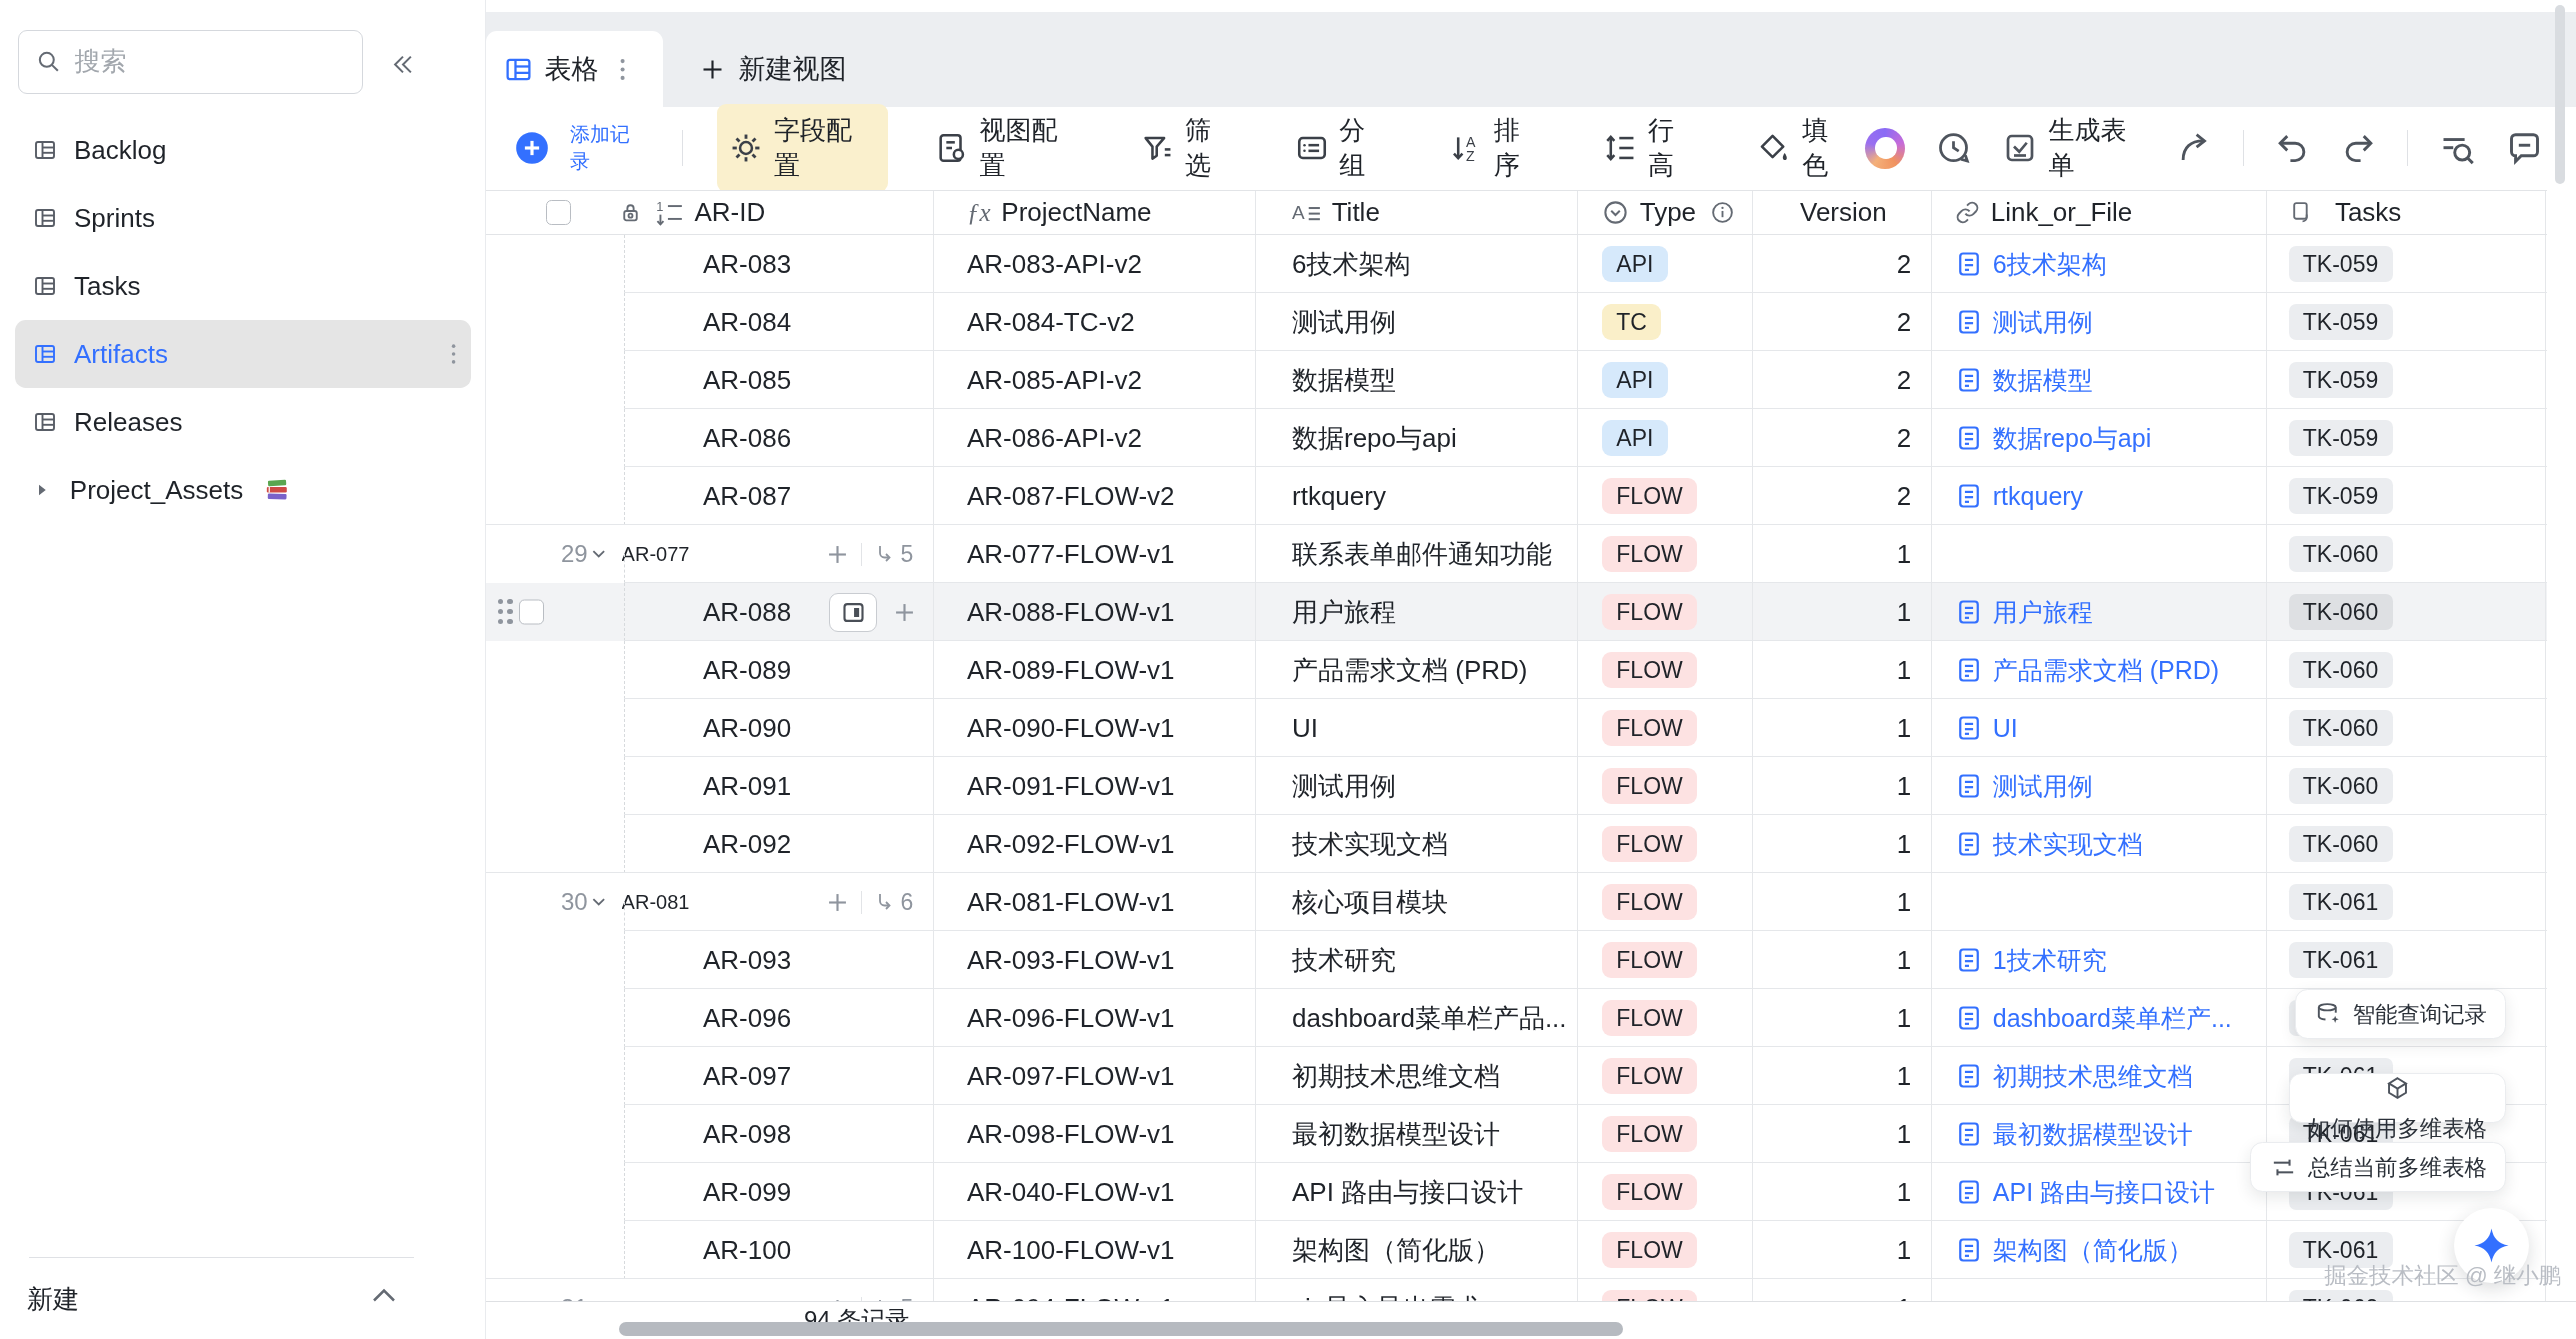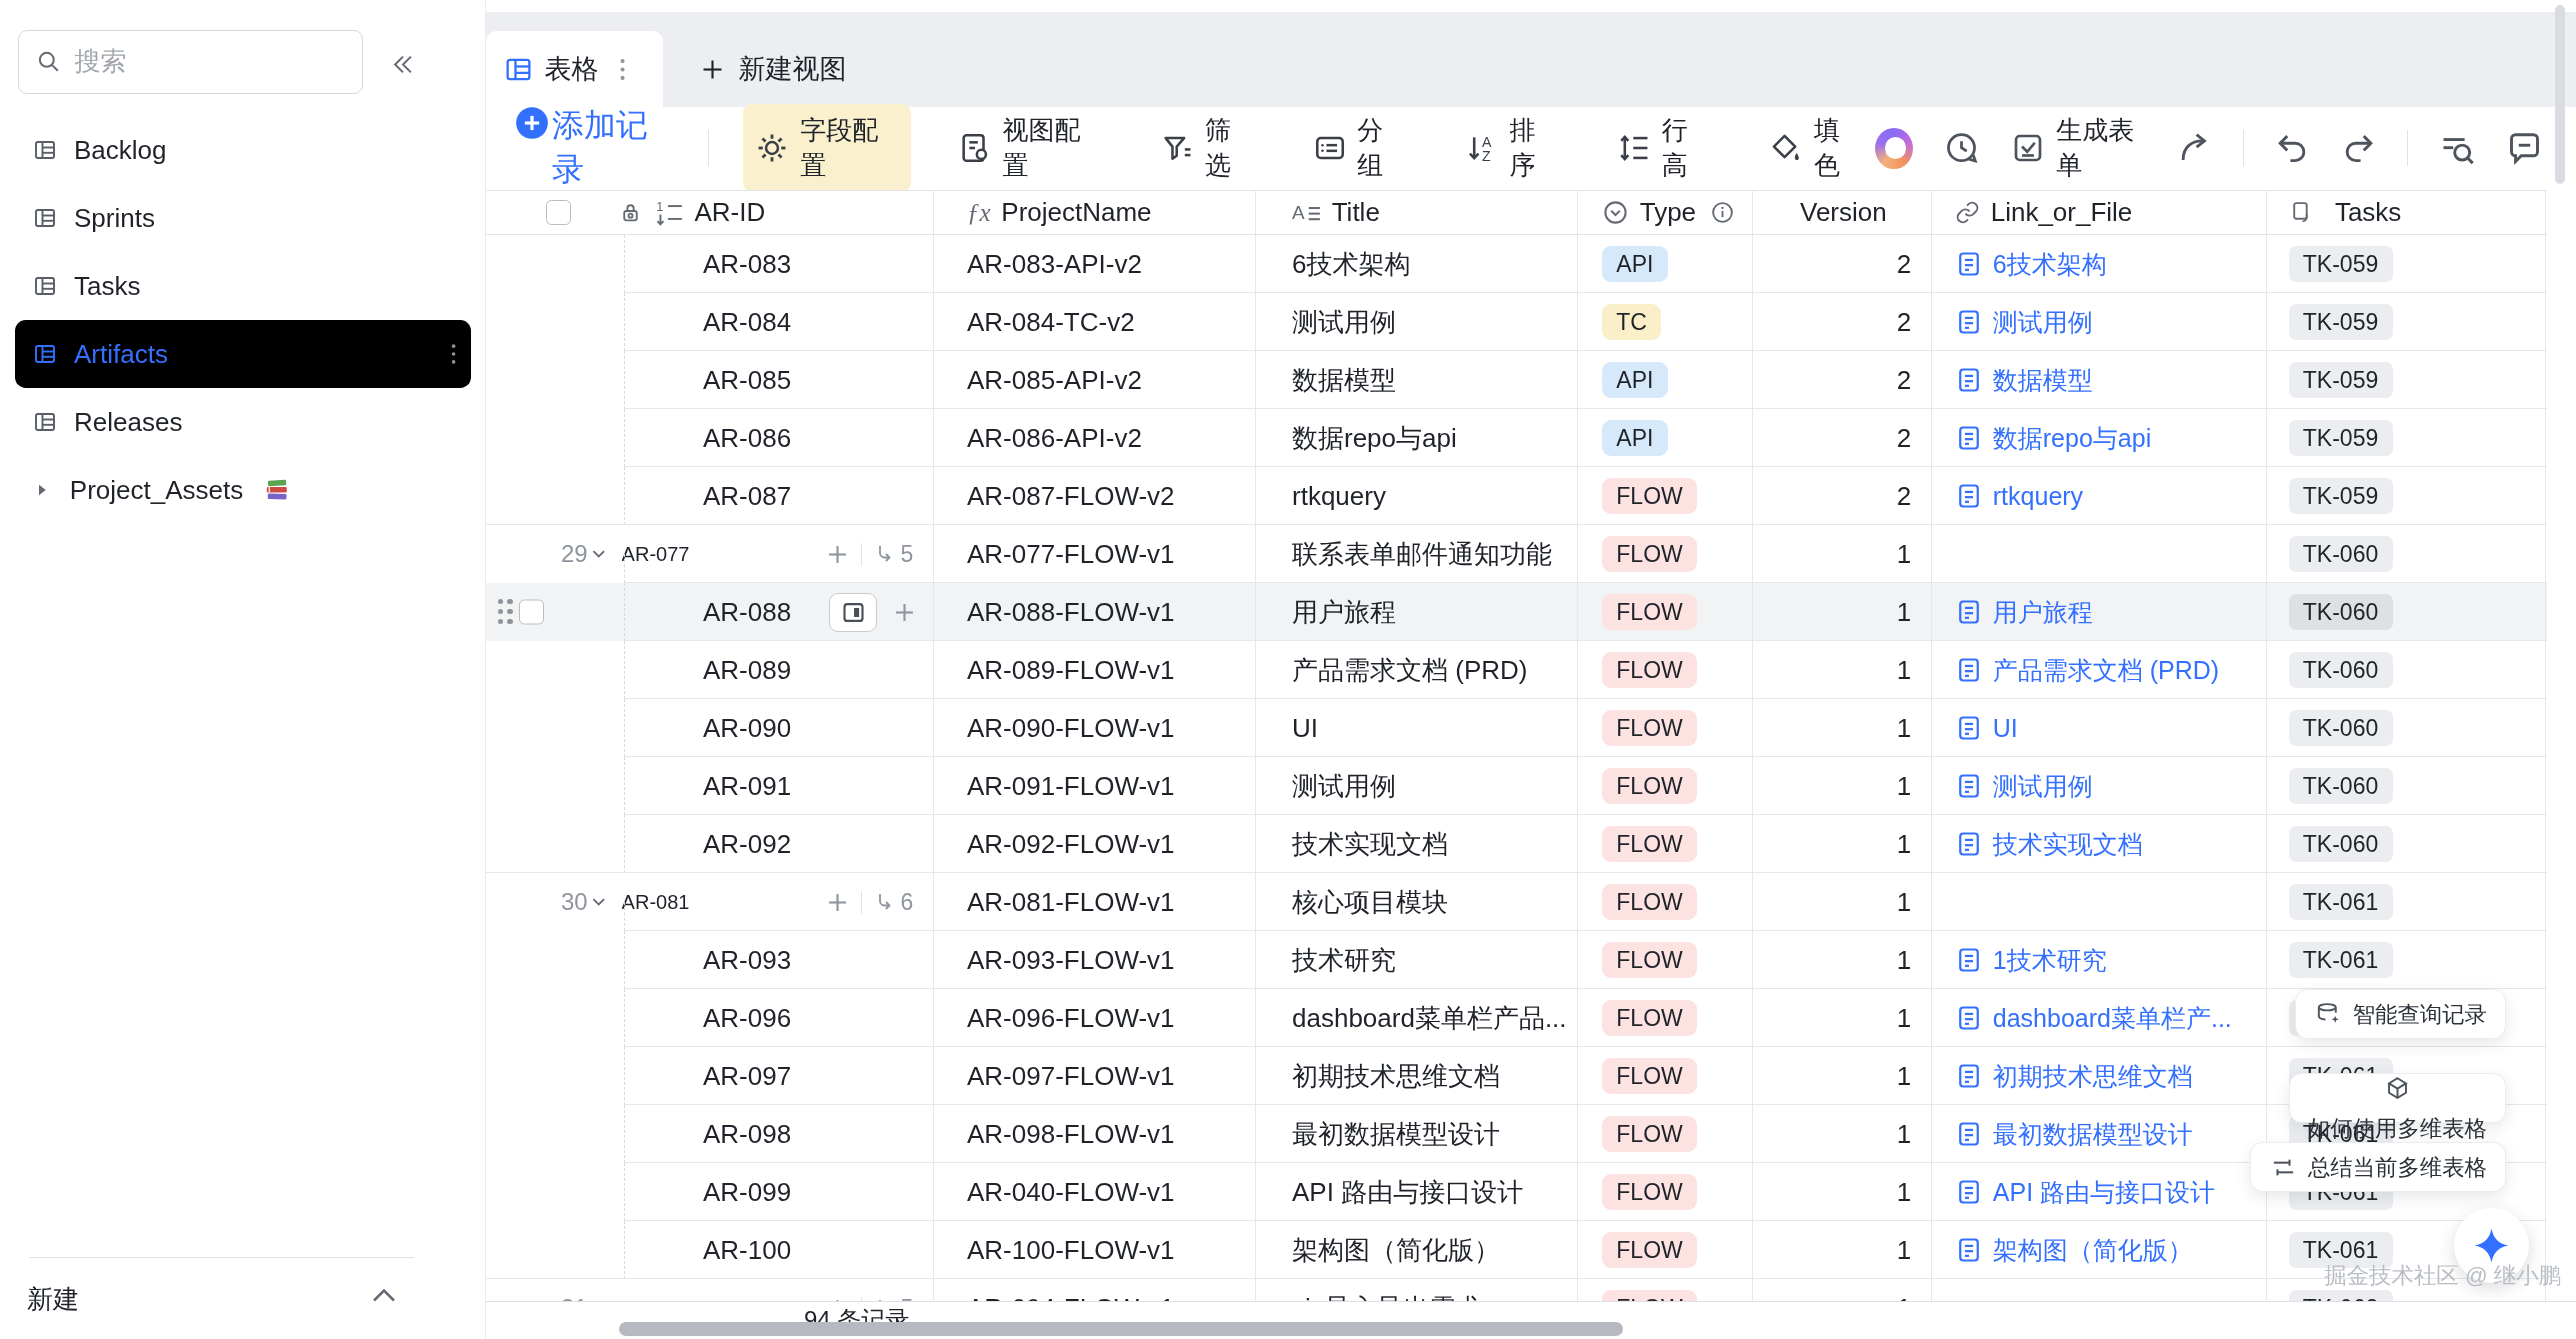--- a/index.html
+++ b/index.html
@@ -32,7 +32,7 @@
   #toolbar-left { display:flex; align-items:center; gap:34px; padding-left:27px; }
   .tb-btn { display:flex; align-items:center; gap:10.7px; font-size:26px; color:#1f2329; padding:9px 12.5px; border-radius:9px; }
   .tb-btn.hl { background:#faf0cd; }
-  #add-record { display:flex; align-items:flex-start; gap:1px; color:#3370ff; font-size:32px; font-weight:500; }
+  #add-record { display:flex; align-items:center; gap:19px; color:#3370ff; font-size:20px; font-weight:500; }
   .tb-sep { width:0.9px; height:36px; background:#dfe1e5; }
   #toolbar-right { margin-left:auto; display:flex; align-items:center; gap:29px; padding-right:32px; }
   #gen-form { display:flex; align-items:center; gap:10.7px; font-size:26px; }

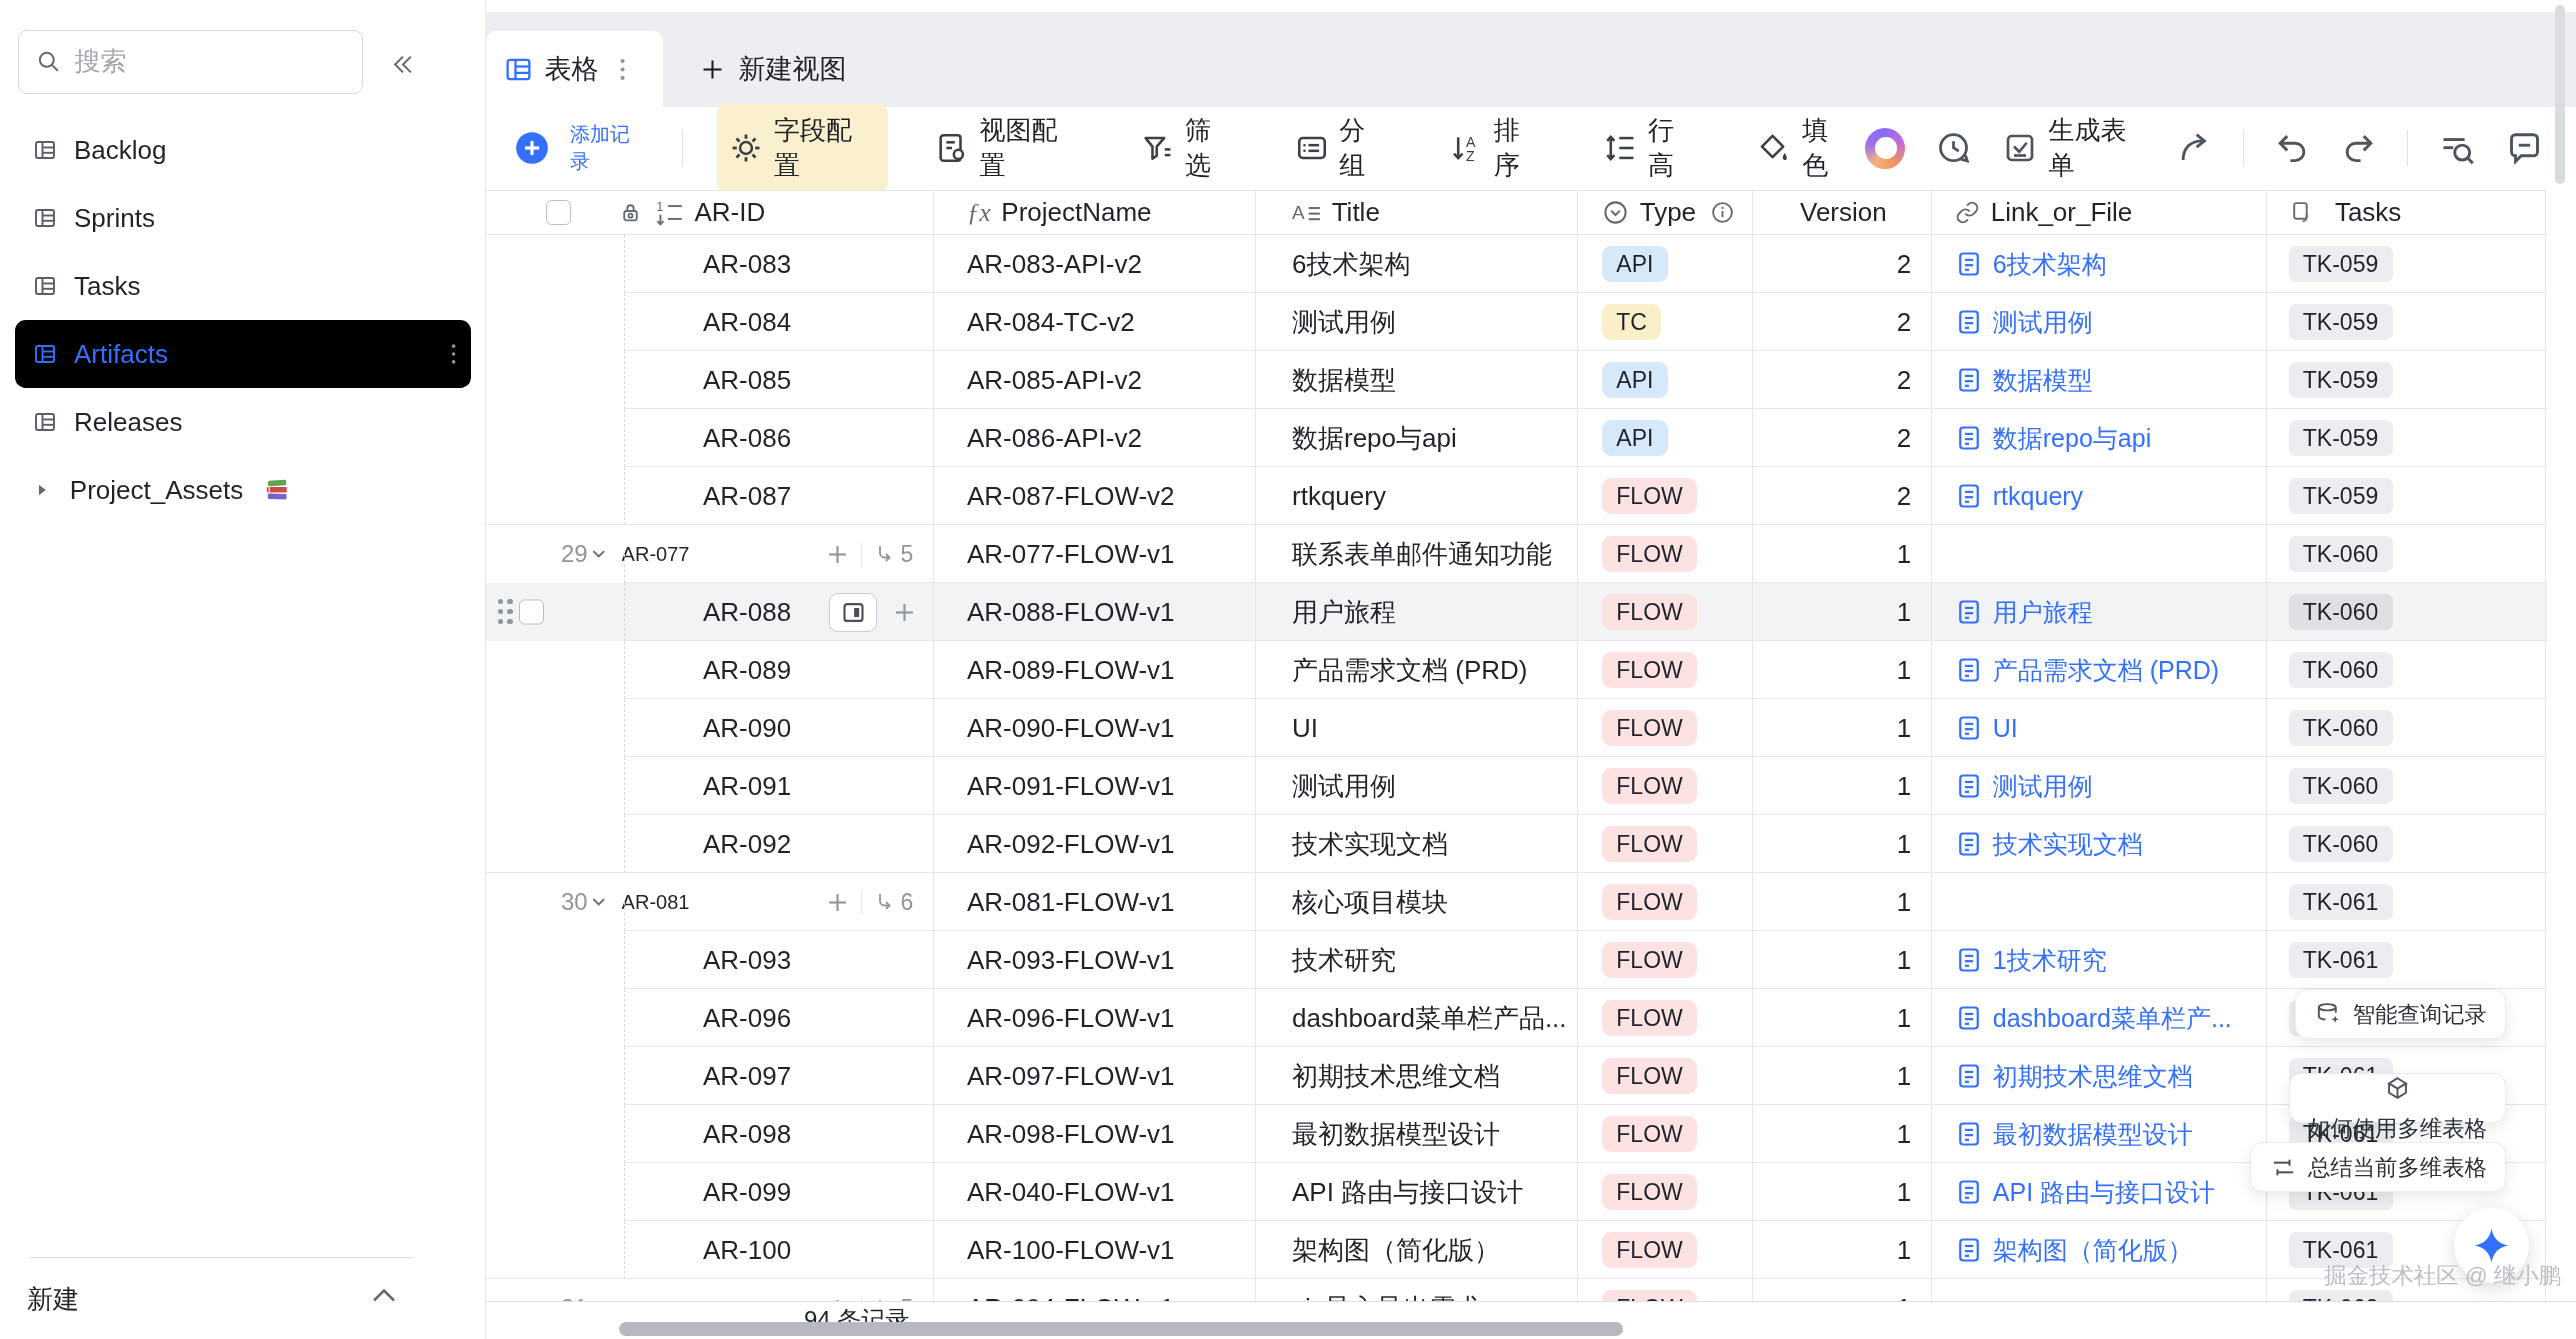--- a/index.html
+++ b/index.html
@@ -14,7 +14,7 @@
   #collapse-btn { position:absolute; left:383px; top:47px; width:39px; height:34px; display:flex; align-items:center; justify-content:center; color:#646a73; cursor:pointer; }
   #nav { position:absolute; left:0; top:116px; width:486px; }
   .nav-item { height:68px; margin:0 15px; display:flex; align-items:center; padding-left:18px; gap:17px; border-radius:10.7px; font-size:26px; color:#1f2329; position:relative; }
-  .nav-item.active { background:#000000; color:#3370ff; }
+  .nav-item.active { background:#e5e5e5; color:#3370ff; }
   .nav-item .kebab { position:absolute; right:14.3px; top:50%; transform:translateY(-50%); }
   #sidebar-bottom { position:absolute; left:0; bottom:0; width:486px; height:82px; }
   #sidebar-bottom .divider { position:absolute; left:29px; top:0; width:385px; height:0.9px; background:#dfe1e5; }

